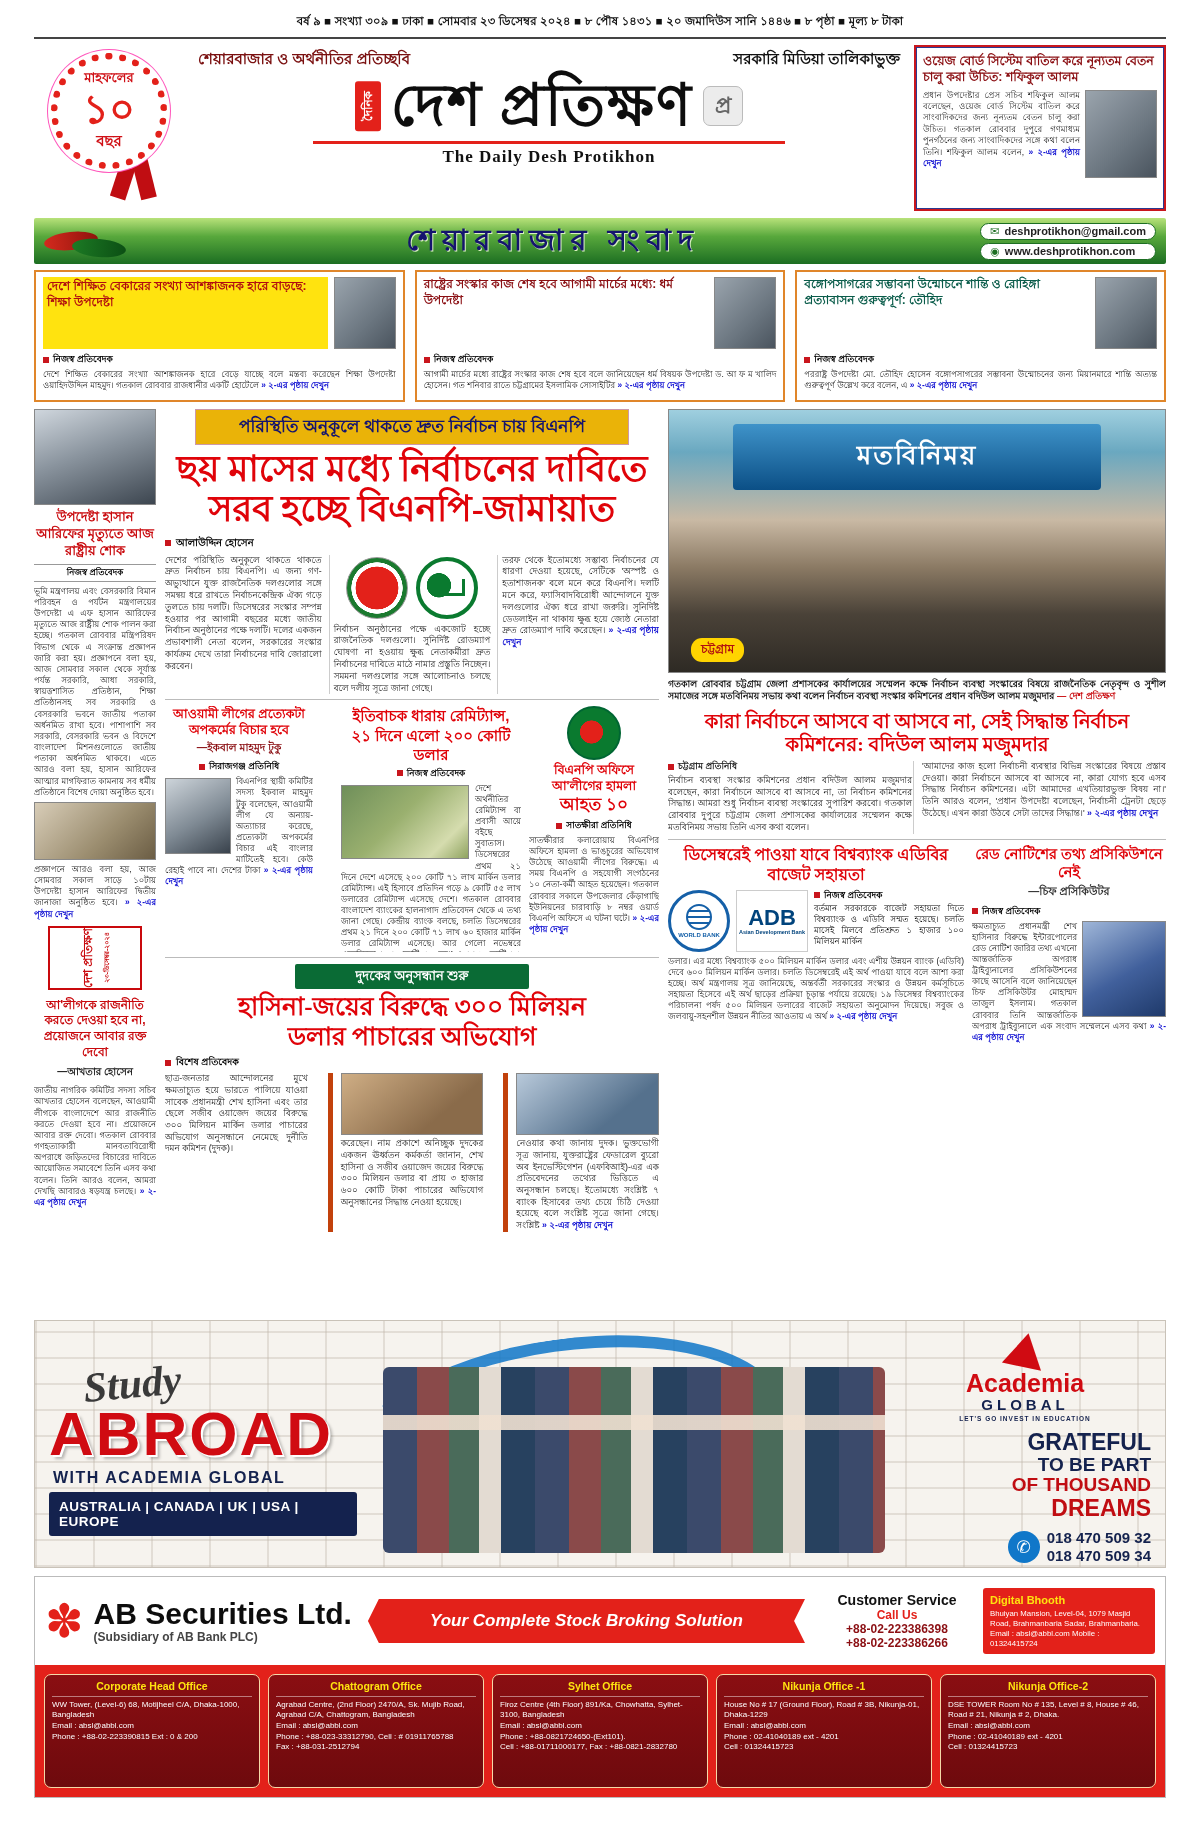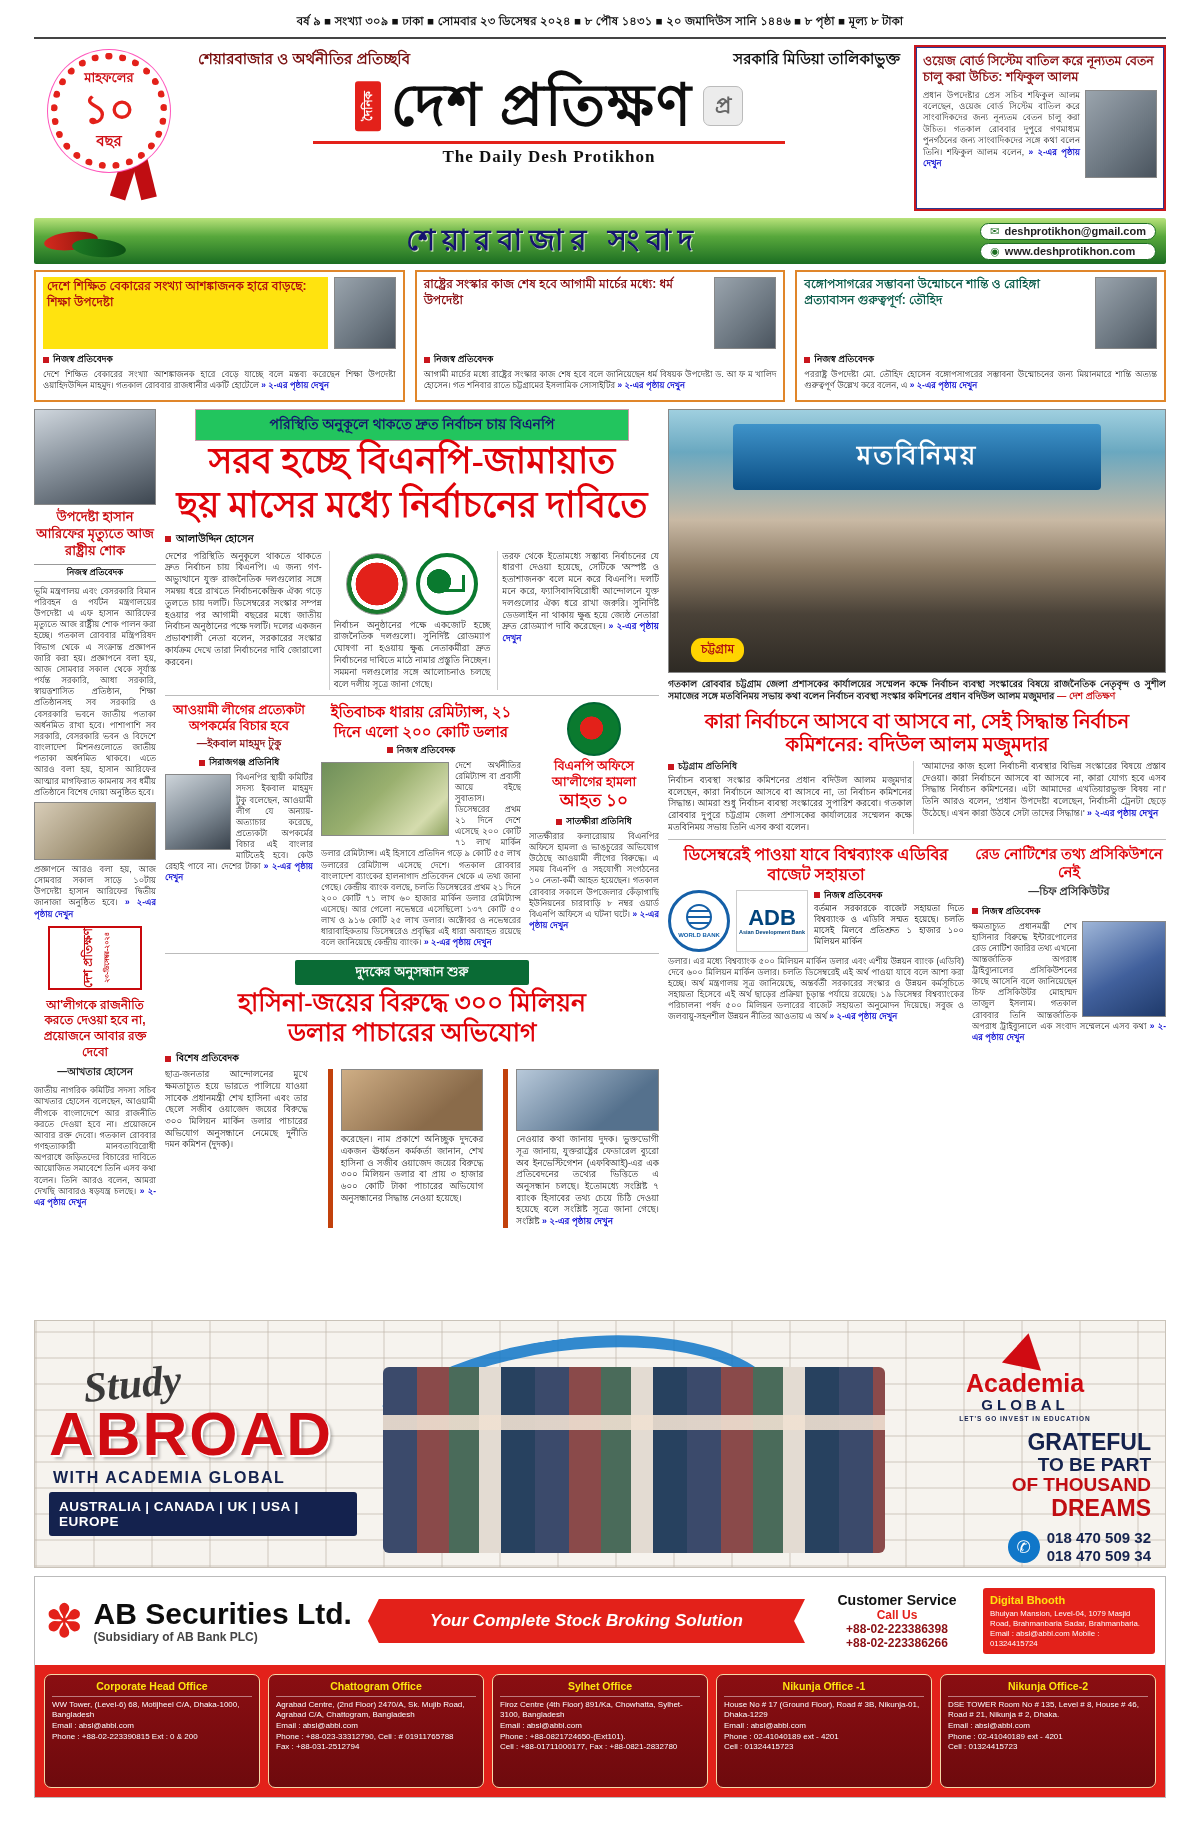--- a/index.html
+++ b/index.html
@@ -97,8 +97,8 @@
 
   
   .center { width:494px; flex-shrink:0; display:flex; flex-direction:column; gap:6px; overflow:hidden; }
-  .kicker { background:#22c55e; border:1px solid #c9a; width:88%; margin:0 auto; text-align:center;
-            font-weight:900; color:#14146e; font-size:14px; padding:3px 4px; }
+  .kicker { background:#eab308; border:1px solid #c9a; width:88%; margin:0 auto; text-align:center;
+            font-weight:900; color:#14146e; font-size:17px; padding:3px 4px; }
   .lead-h { text-align:center; color:#e00309; font-weight:900; line-height:1.12;
             font-family:"Liberation Serif","DejaVu Serif",serif; }
   .l1 { font-size:36px; margin-top:4px; }

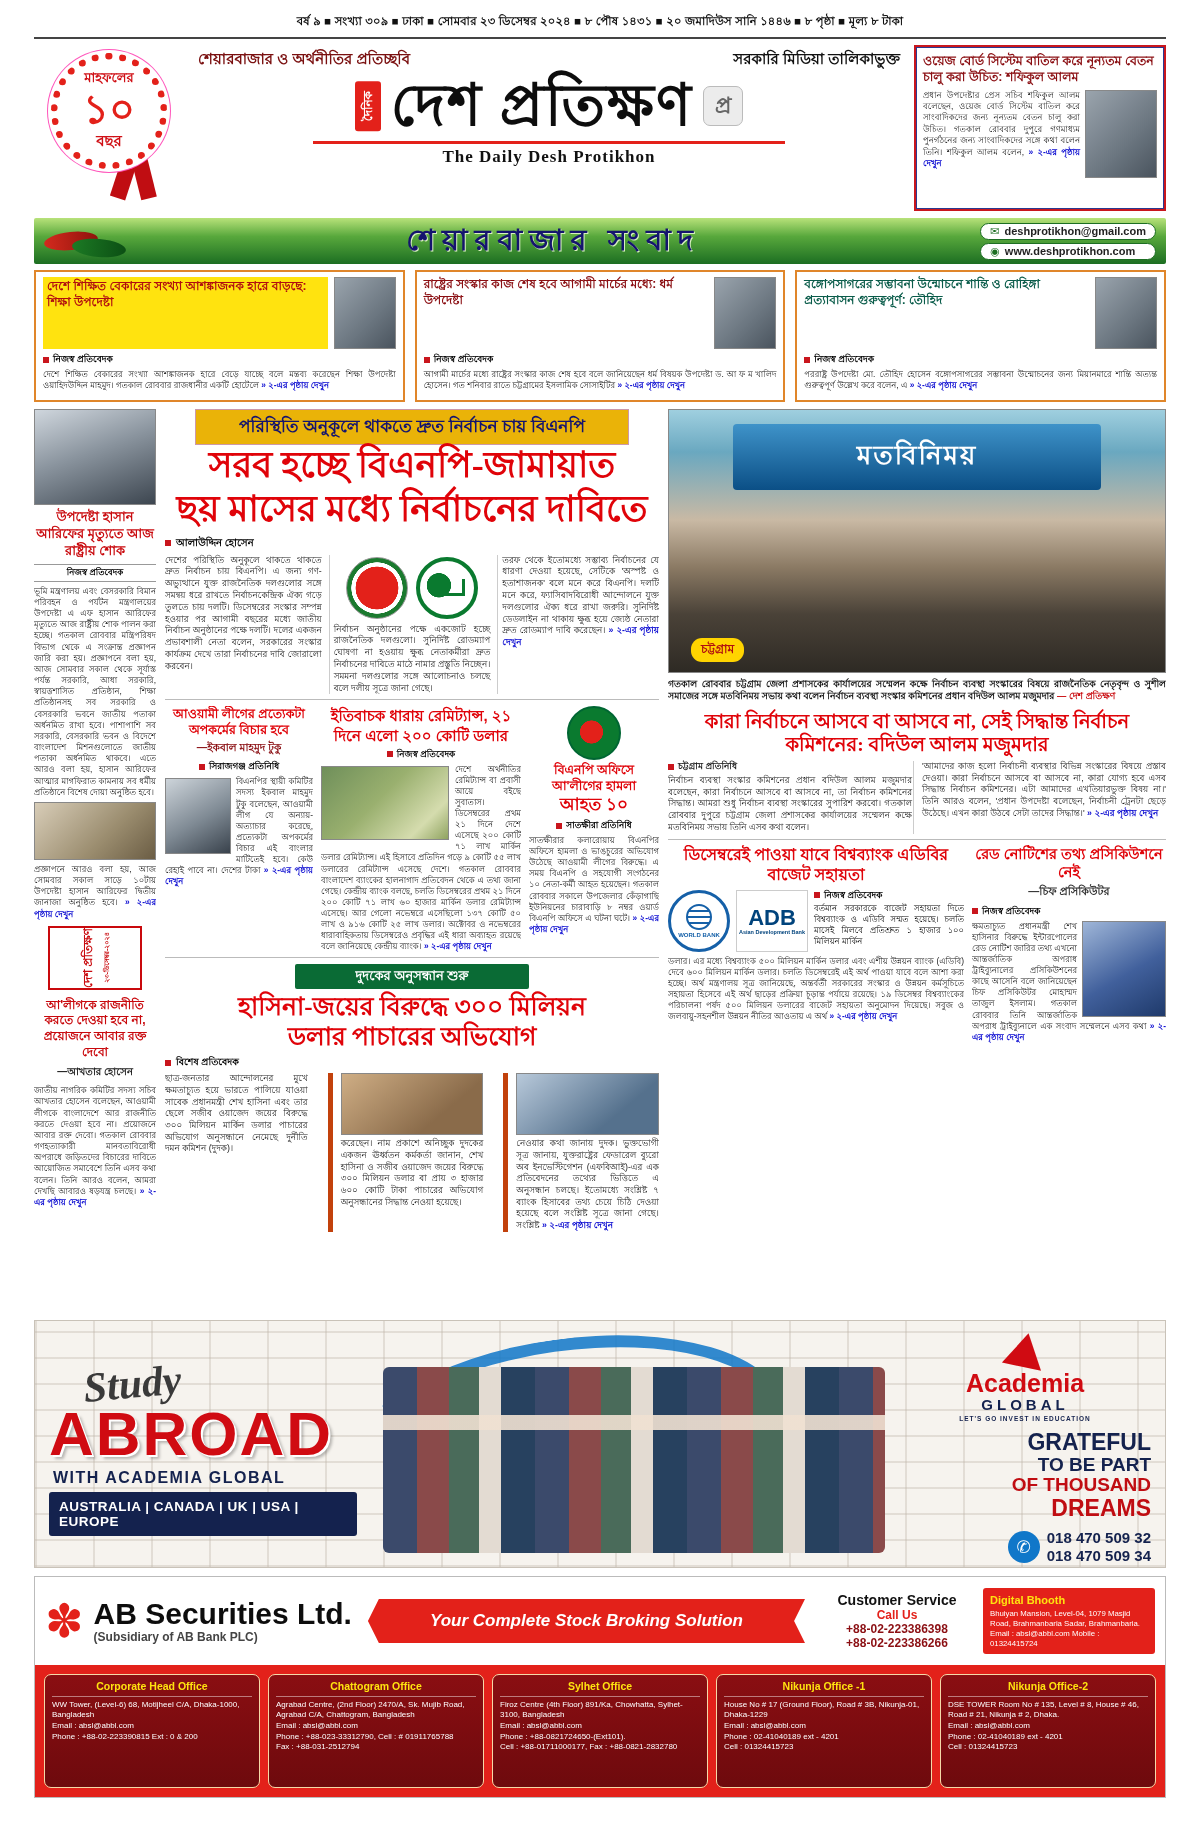--- a/index.html
+++ b/index.html
@@ -390,8 +390,8 @@
 
       <div class="lead">
         <div class="kicker">পরিস্থিতি অনুকূলে থাকতে দ্রুত নির্বাচন চায় বিএনপি</div>
+        <div class="lead-h l1">ছয় মাসের মধ্যে নির্বাচনের দাবিতে</div>
         <div class="lead-h l2">সরব হচ্ছে বিএনপি-জামায়াত</div>
-        <div class="lead-h l1">ছয় মাসের মধ্যে নির্বাচনের দাবিতে</div>
         <div class="lead-byline">
           <span class="bullet"></span>
           <span>আলাউদ্দিন হোসেন</span>

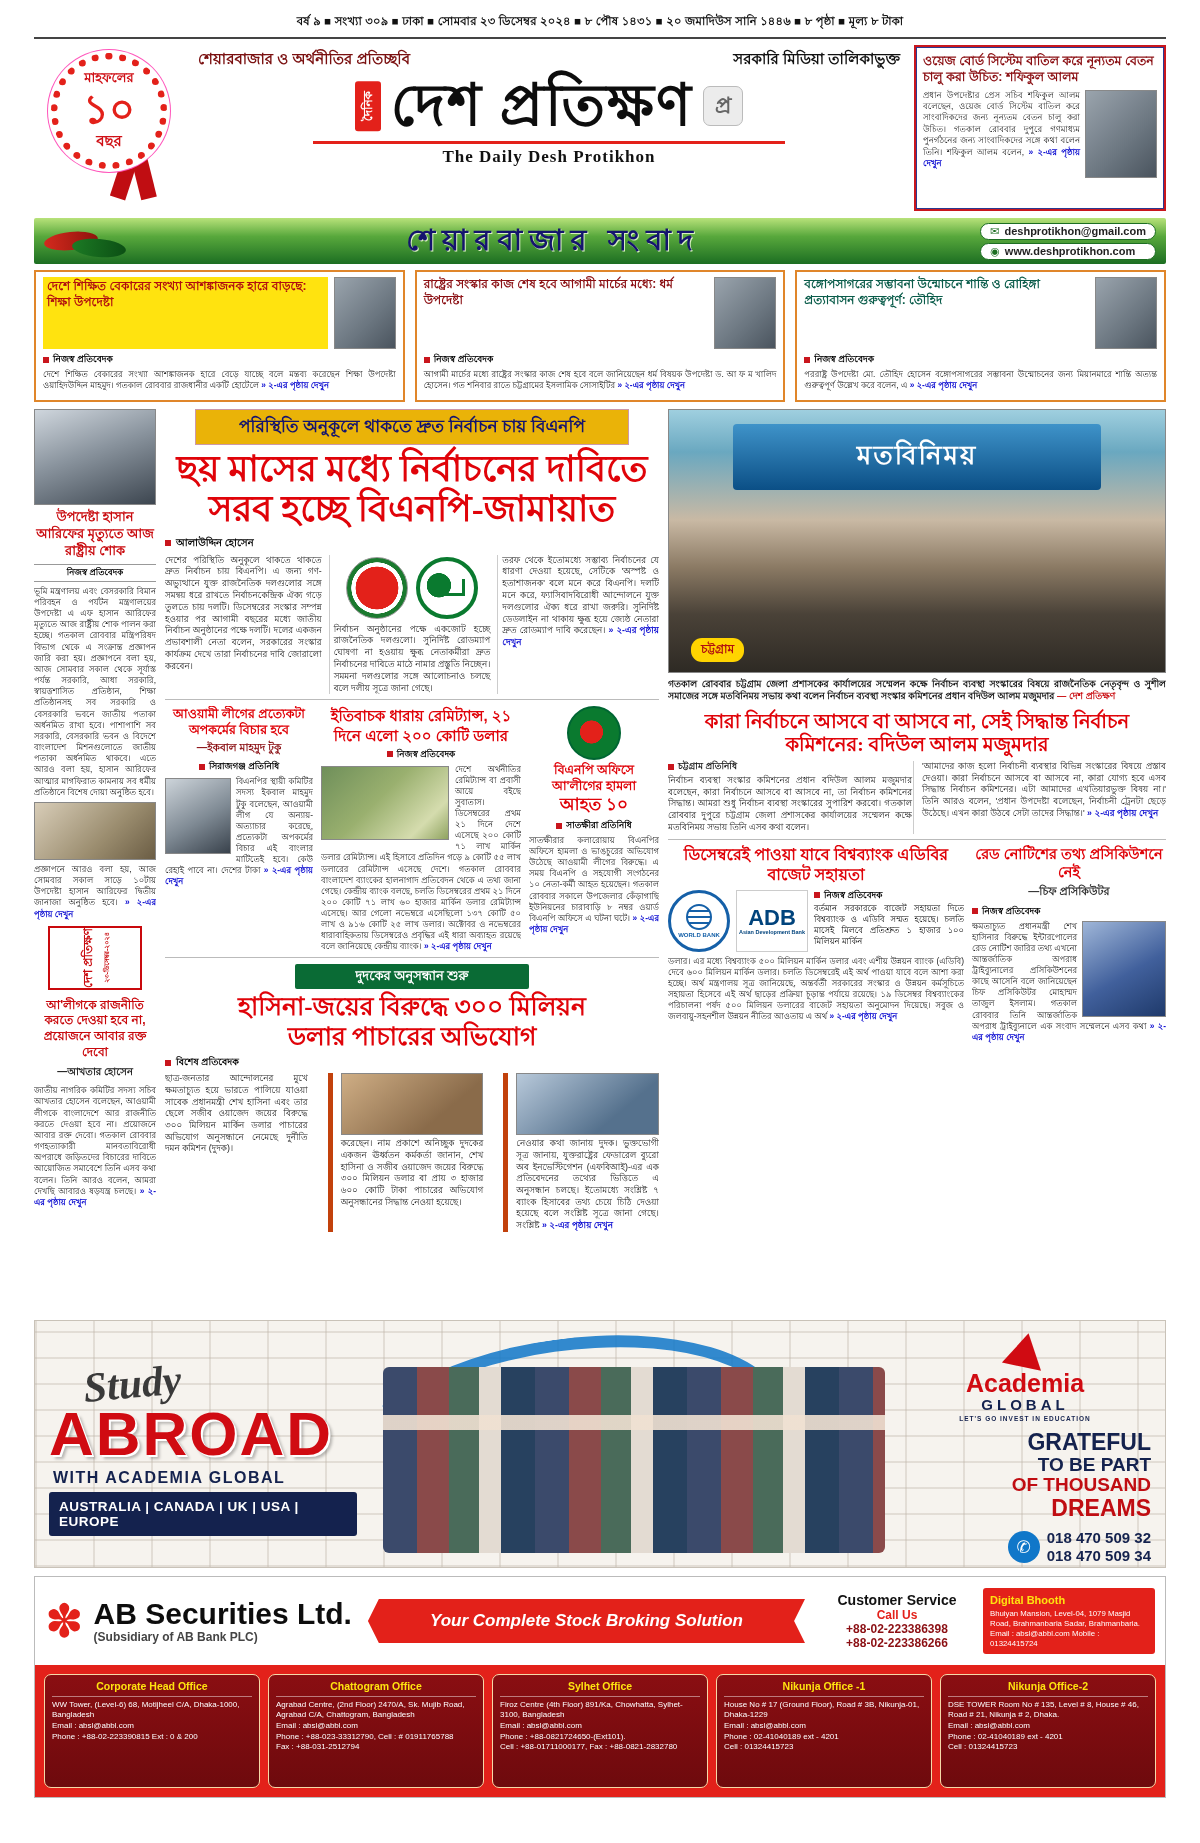--- a/index.html
+++ b/index.html
@@ -121,7 +121,7 @@
   .midrow { display:flex; gap:8px; height:252px; border-bottom:1px solid #bbb; padding-bottom:5px; overflow:hidden; }
   .sub { overflow:hidden; }
   .tuku { width:148px; flex-shrink:0; }
-  .remit { flex:1; }
+  .remit { flex:1;margin-left:20px; }
   .bnpoff { width:130px; flex-shrink:0; }
   .sub-head { color:#e00309; font-weight:900; font-size:12.5px; line-height:1.28; text-align:center; }
   .remit .sub-head { font-size:15px; }

